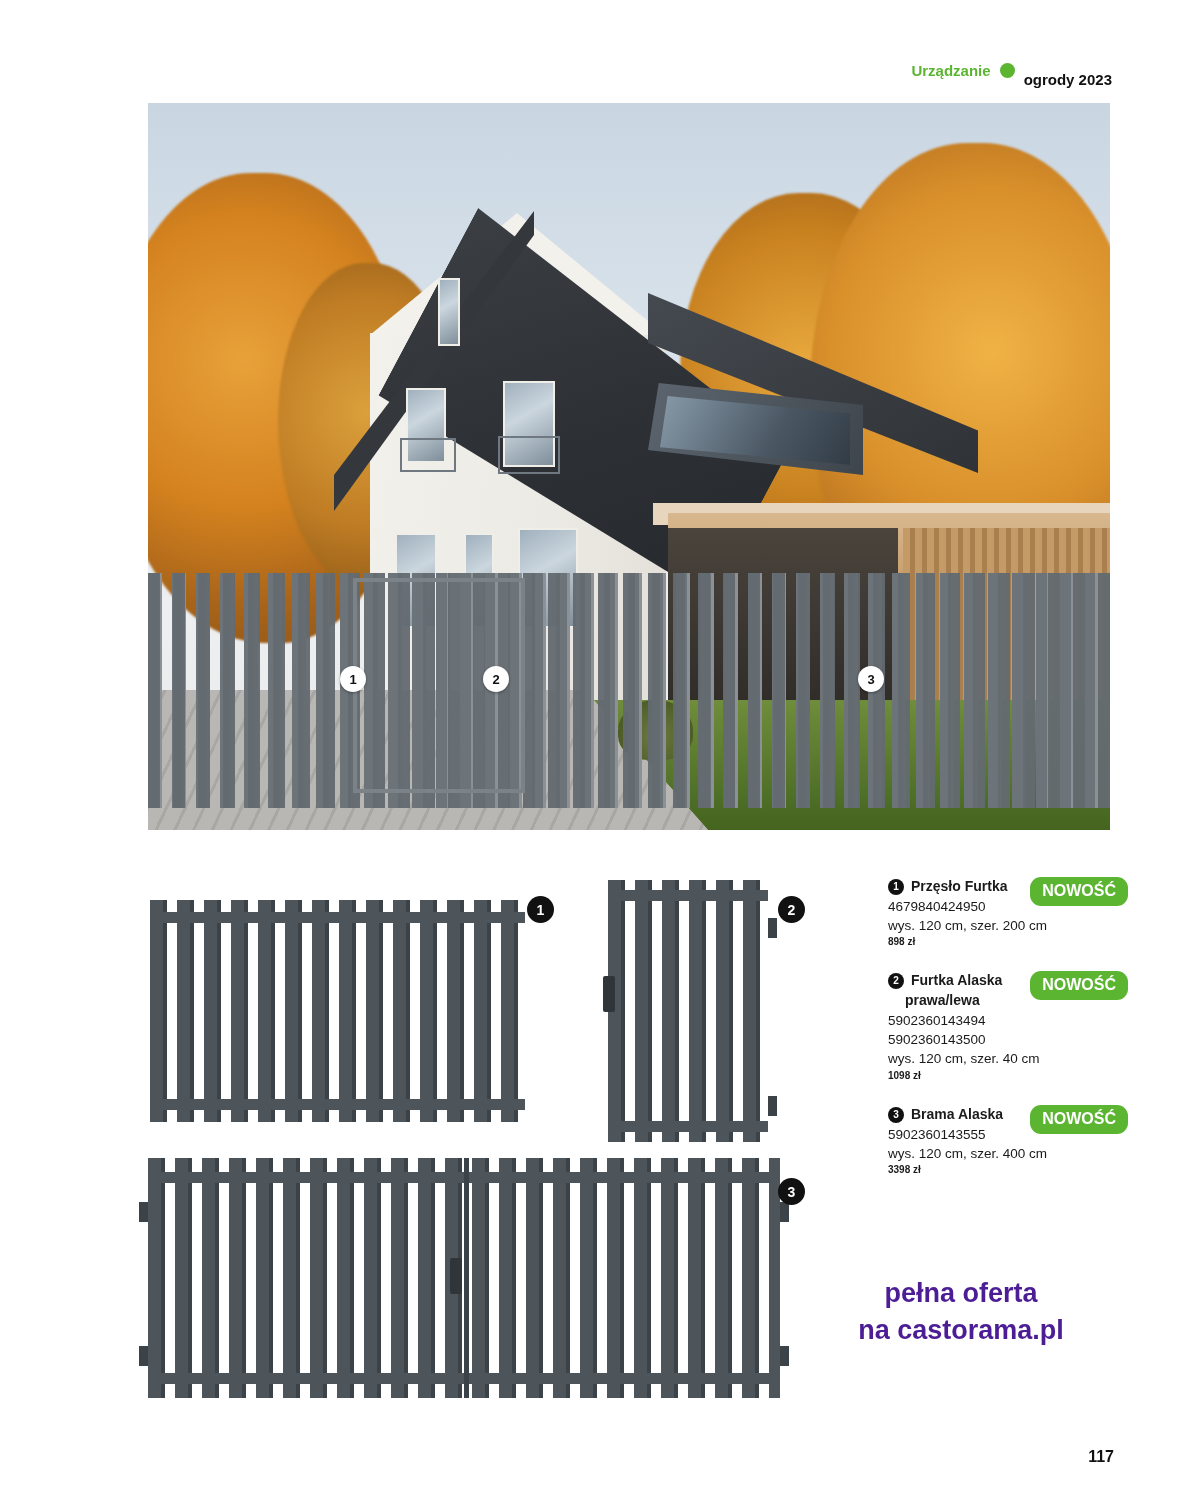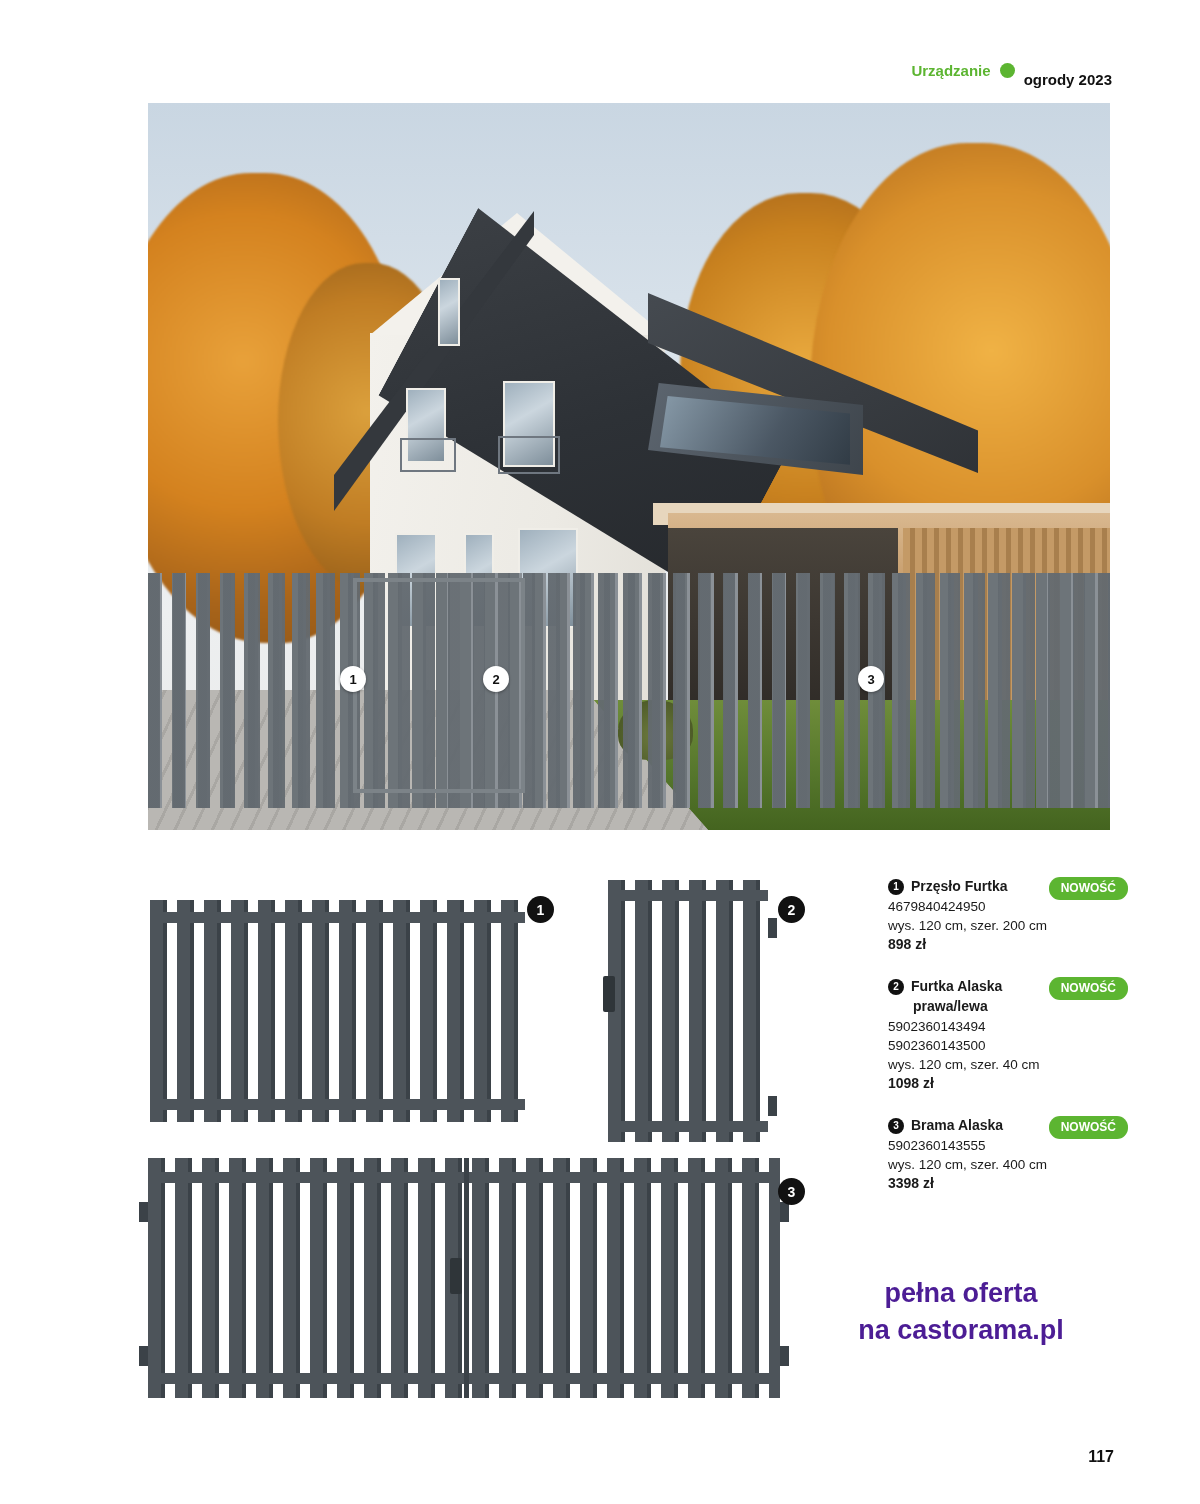--- a/index.html
+++ b/index.html
@@ -242,7 +242,7 @@
   .badge-new {
     position: absolute; right: 0; top: 0;
     background: #5cb531; color: #fff;
-    font-size: 12px; font-weight: bold;
+    font-size: 16px; font-weight: bold;
     padding: 3px 12px; border-radius: 11px;
   }
   .item-sub { font-weight: bold; font-size: 14px; margin-left: 25px; }

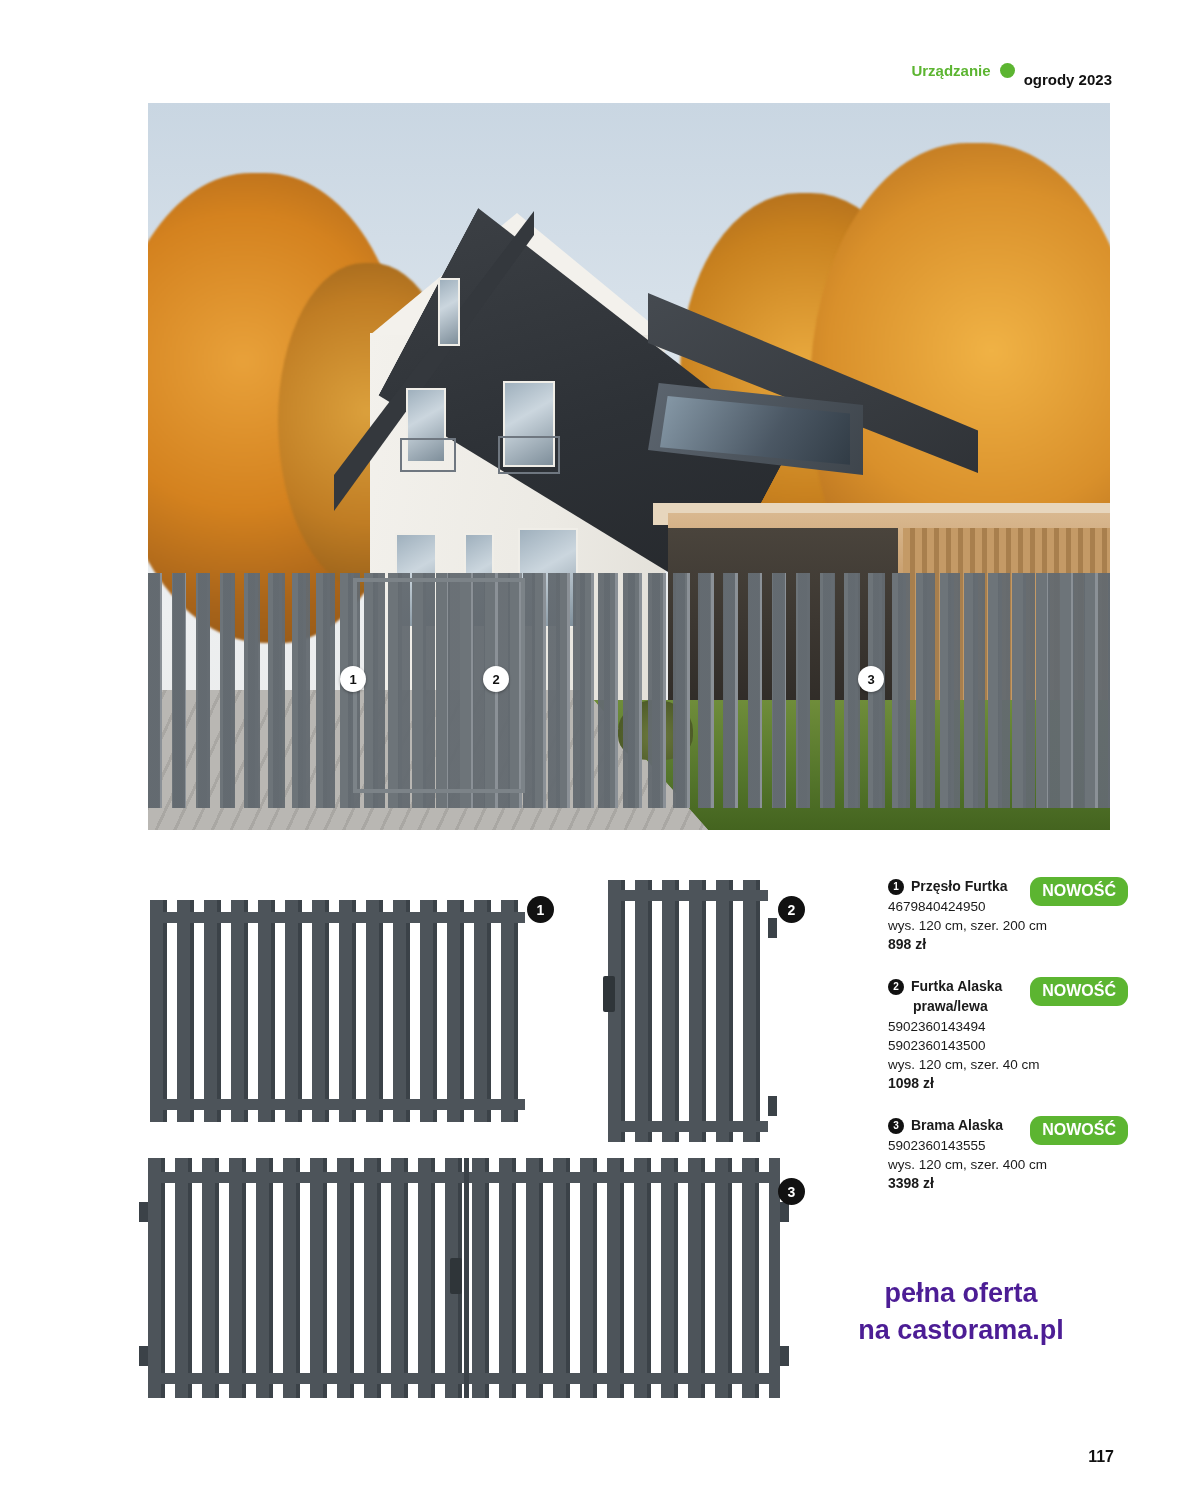--- a/index.html
+++ b/index.html
@@ -248,7 +248,7 @@
   .item-sub { font-weight: bold; font-size: 14px; margin-left: 25px; }
   .code { font-size: 13.5px; }
   .dims { font-size: 13.5px; }
-  .price { font-weight: bold; font-size: 14px; }
+  .price { font-weight: bold; font-size: 10px; }
 
   
   .promo {

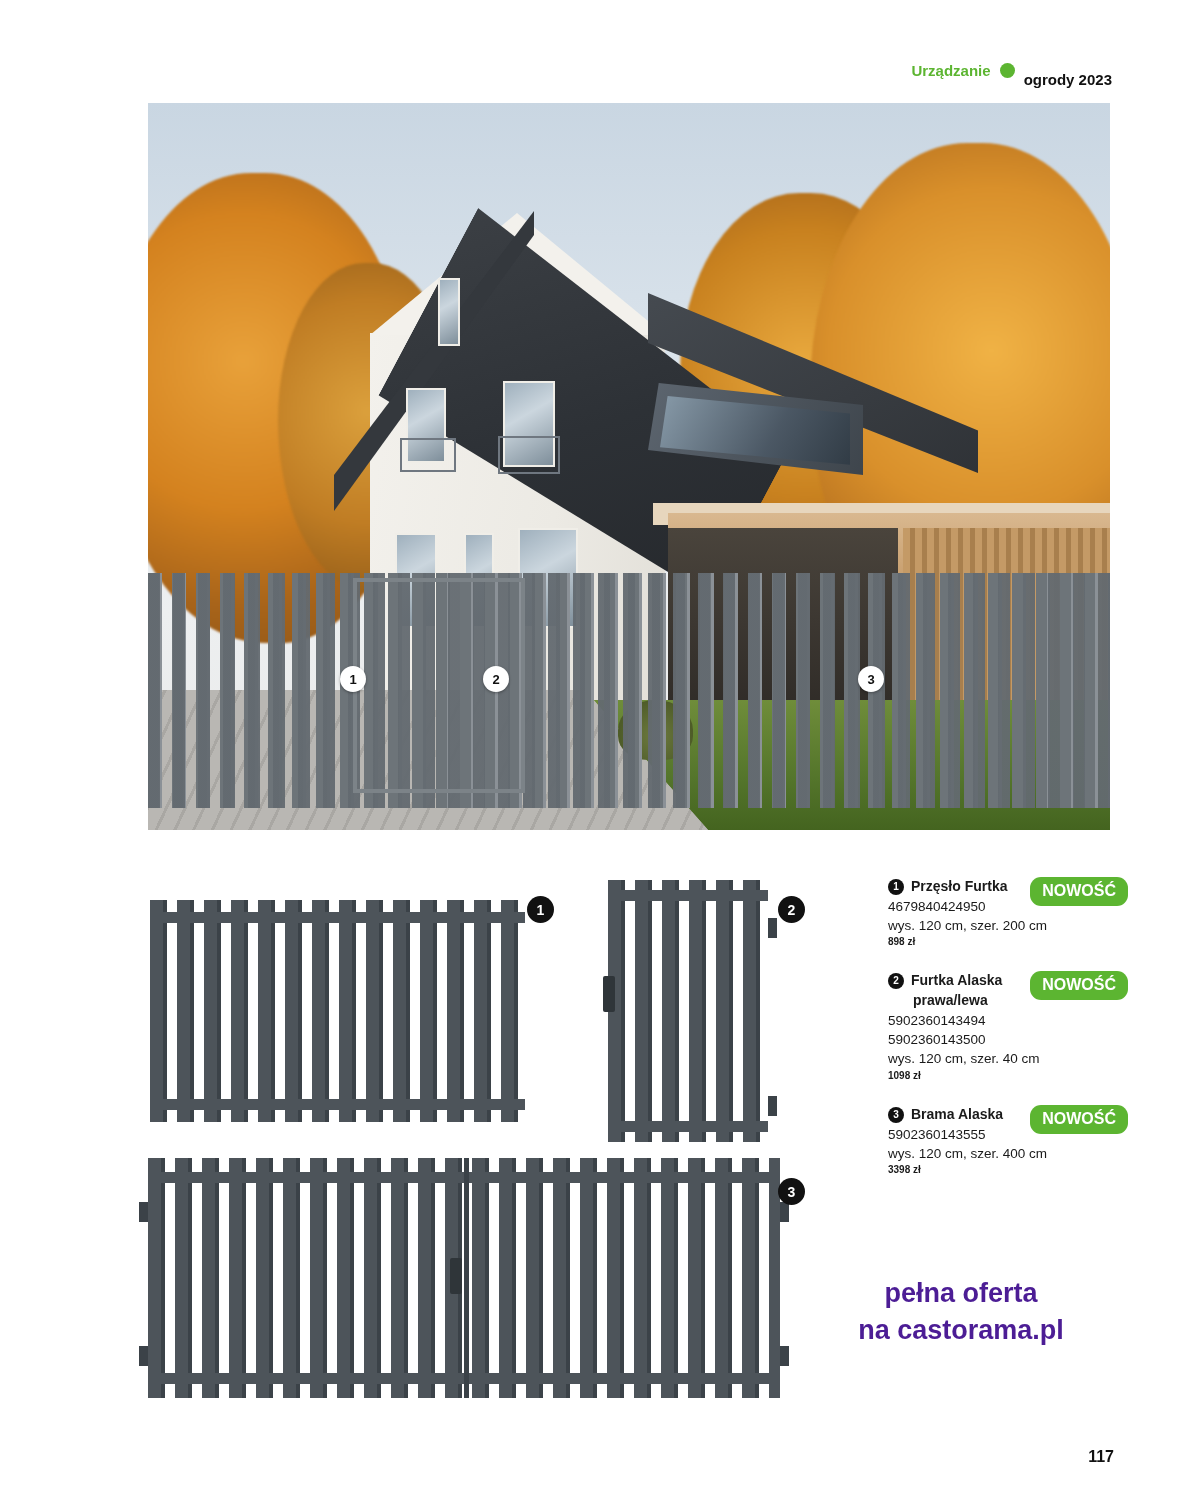--- a/index.html
+++ b/index.html
@@ -245,7 +245,7 @@
     font-size: 16px; font-weight: bold;
     padding: 3px 12px; border-radius: 11px;
   }
-  .item-sub { font-weight: bold; font-size: 14px; margin-left: 25px; }
+  .item-sub { font-weight: bold; font-size: 14px; margin-left: 17px; }
   .code { font-size: 13.5px; }
   .dims { font-size: 13.5px; }
   .price { font-weight: bold; font-size: 10px; }

